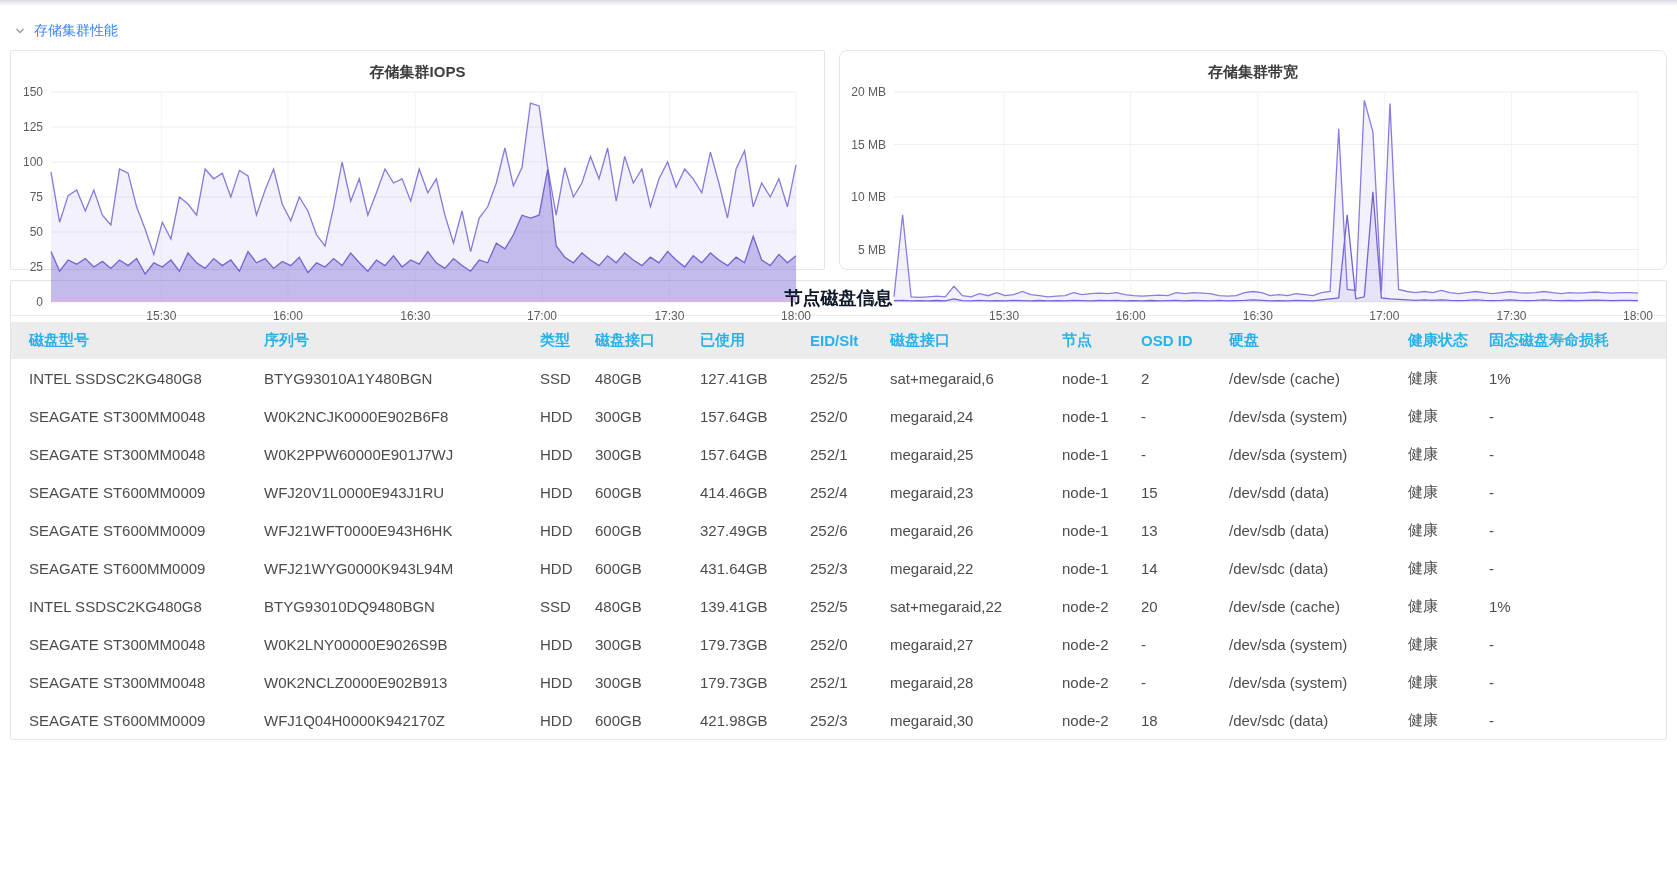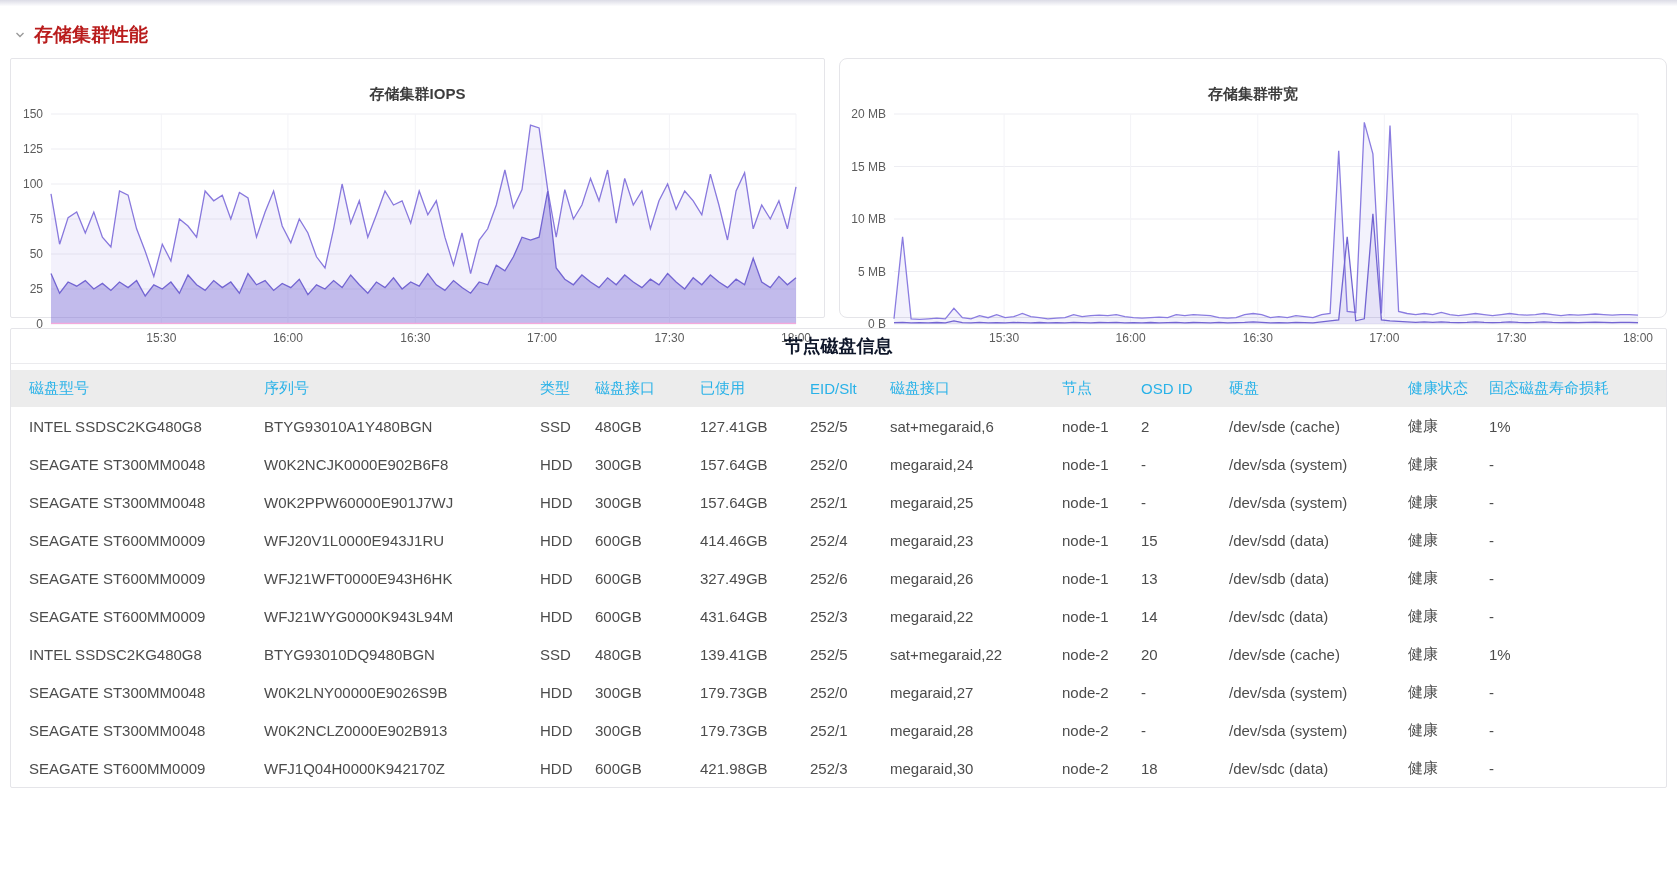--- a/index.html
+++ b/index.html
@@ -7,7 +7,7 @@
   .topbar{height:6px;background:linear-gradient(#dcdce6,#fdfdfe);}
   .content{padding:0 10px;}
   .section-head{display:flex;align-items:center;gap:8px;margin:16px 4px 10px 4px;cursor:pointer;}
-  .section-head span{font-size:19px;color:#b91c1c;font-weight:bold;}
+  .section-head span{font-size:14px;color:#3b82f6;}
   .charts-row{display:flex;gap:14px;}
   .panel{border:1px solid #e5e5e9;border-radius:2px;background:#fff;box-sizing:border-box;}
   .chart-panel{height:260px;padding:22px 4px 2px 4px;}

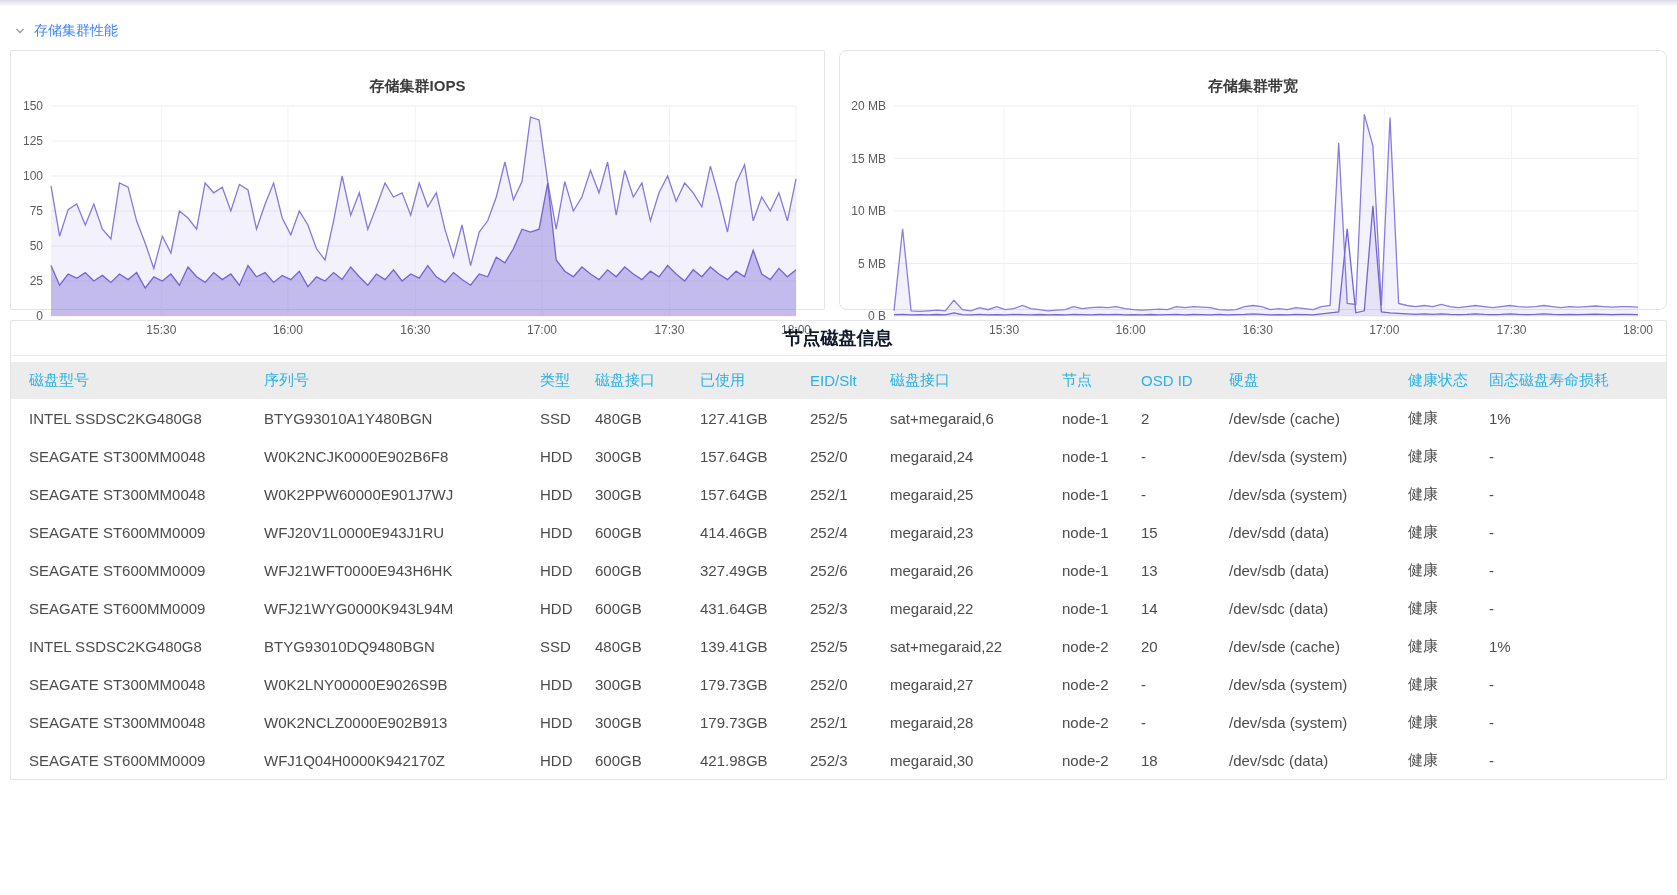--- a/index.html
+++ b/index.html
@@ -10,7 +10,7 @@
   .section-head span{font-size:14px;color:#3b82f6;}
   .charts-row{display:flex;gap:14px;}
   .panel{border:1px solid #e5e5e9;border-radius:2px;background:#fff;box-sizing:border-box;}
-  .chart-panel{height:260px;padding:22px 4px 2px 4px;}
+  .chart-panel{height:220px;padding:8px 4px 2px 4px;}
   .chart-panel.left{width:815px;flex:0 0 auto;}
   .chart-panel.right{flex:1 1 auto;border-radius:8px;}
   .chart-title{text-align:center;font-size:15px;font-weight:bold;color:#3d3d3d;padding:4px 0 2px 0;}

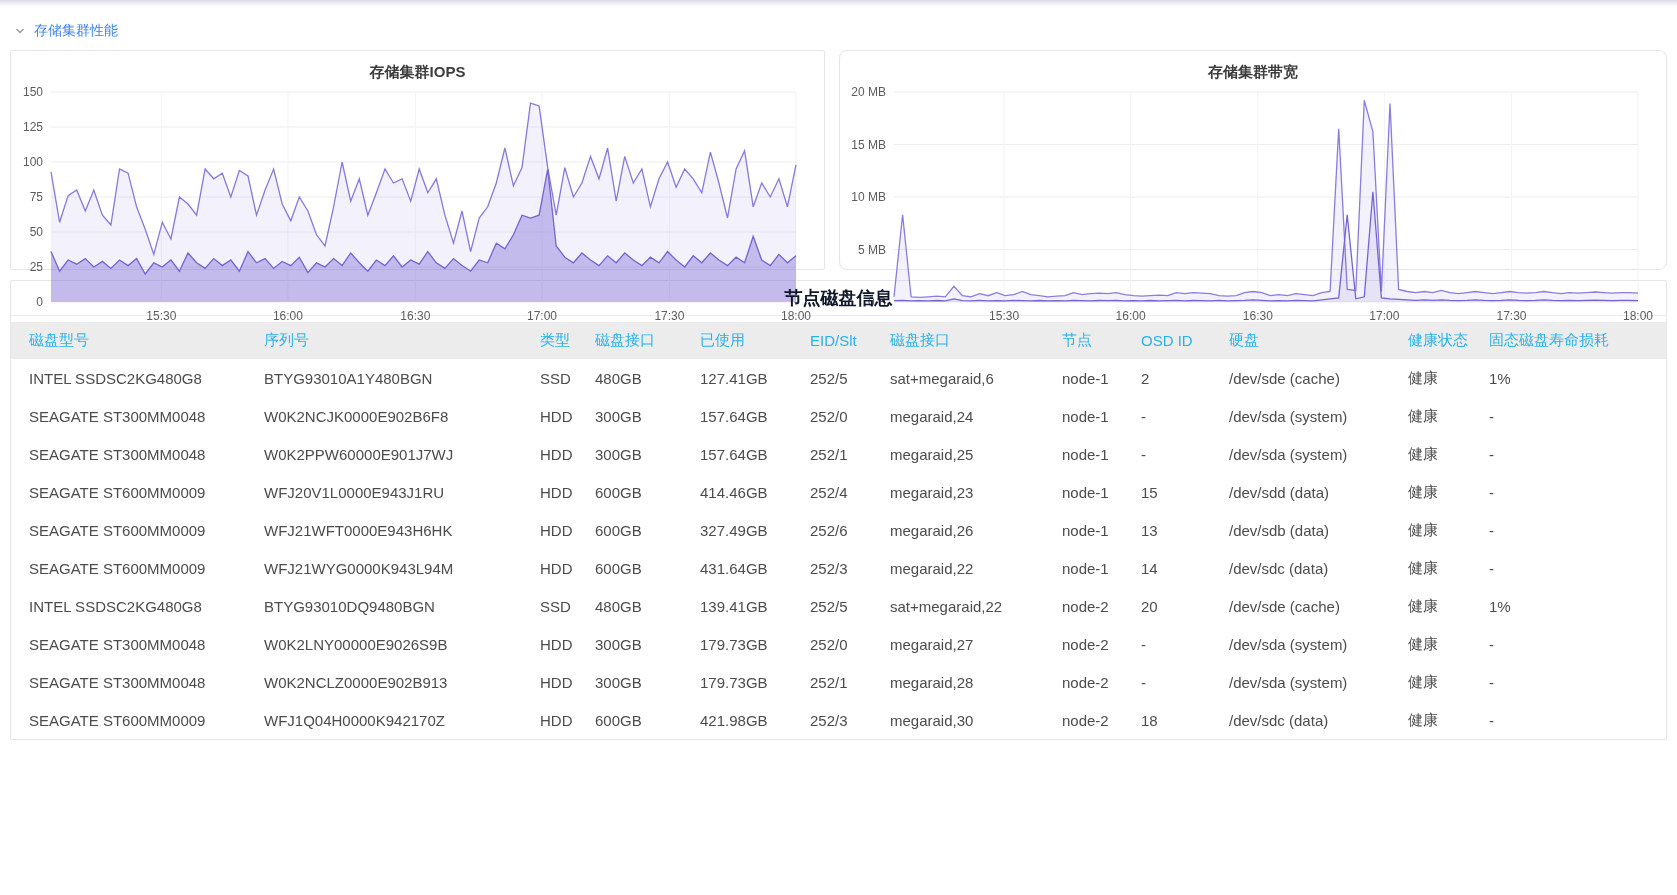--- a/index.html
+++ b/index.html
@@ -18,7 +18,7 @@
   .table-panel{margin-top:10px;}
   .table-title{text-align:center;font-size:18px;font-weight:bold;color:#0f172a;height:34px;line-height:34px;border-bottom:1px solid #ebebee;}
   table.disk{width:100%;border-collapse:collapse;table-layout:fixed;margin-top:6px;}
-  table.disk th{background:#ececec;color:#29b2e8;font-size:15px;font-weight:normal;text-align:left;height:37px;padding:0;white-space:nowrap;overflow:hidden;cursor:pointer;}
+  table.disk th{background:#ececec;color:#29b2e8;font-size:15px;font-weight:bold;text-align:left;height:37px;padding:0;white-space:nowrap;overflow:hidden;cursor:pointer;}
   table.disk td{color:#4c4c4c;font-size:15px;text-align:left;height:38px;padding:0;white-space:nowrap;overflow:hidden;}
   table.disk th:first-child,table.disk td:first-child{padding-left:18px;}
 </style>

